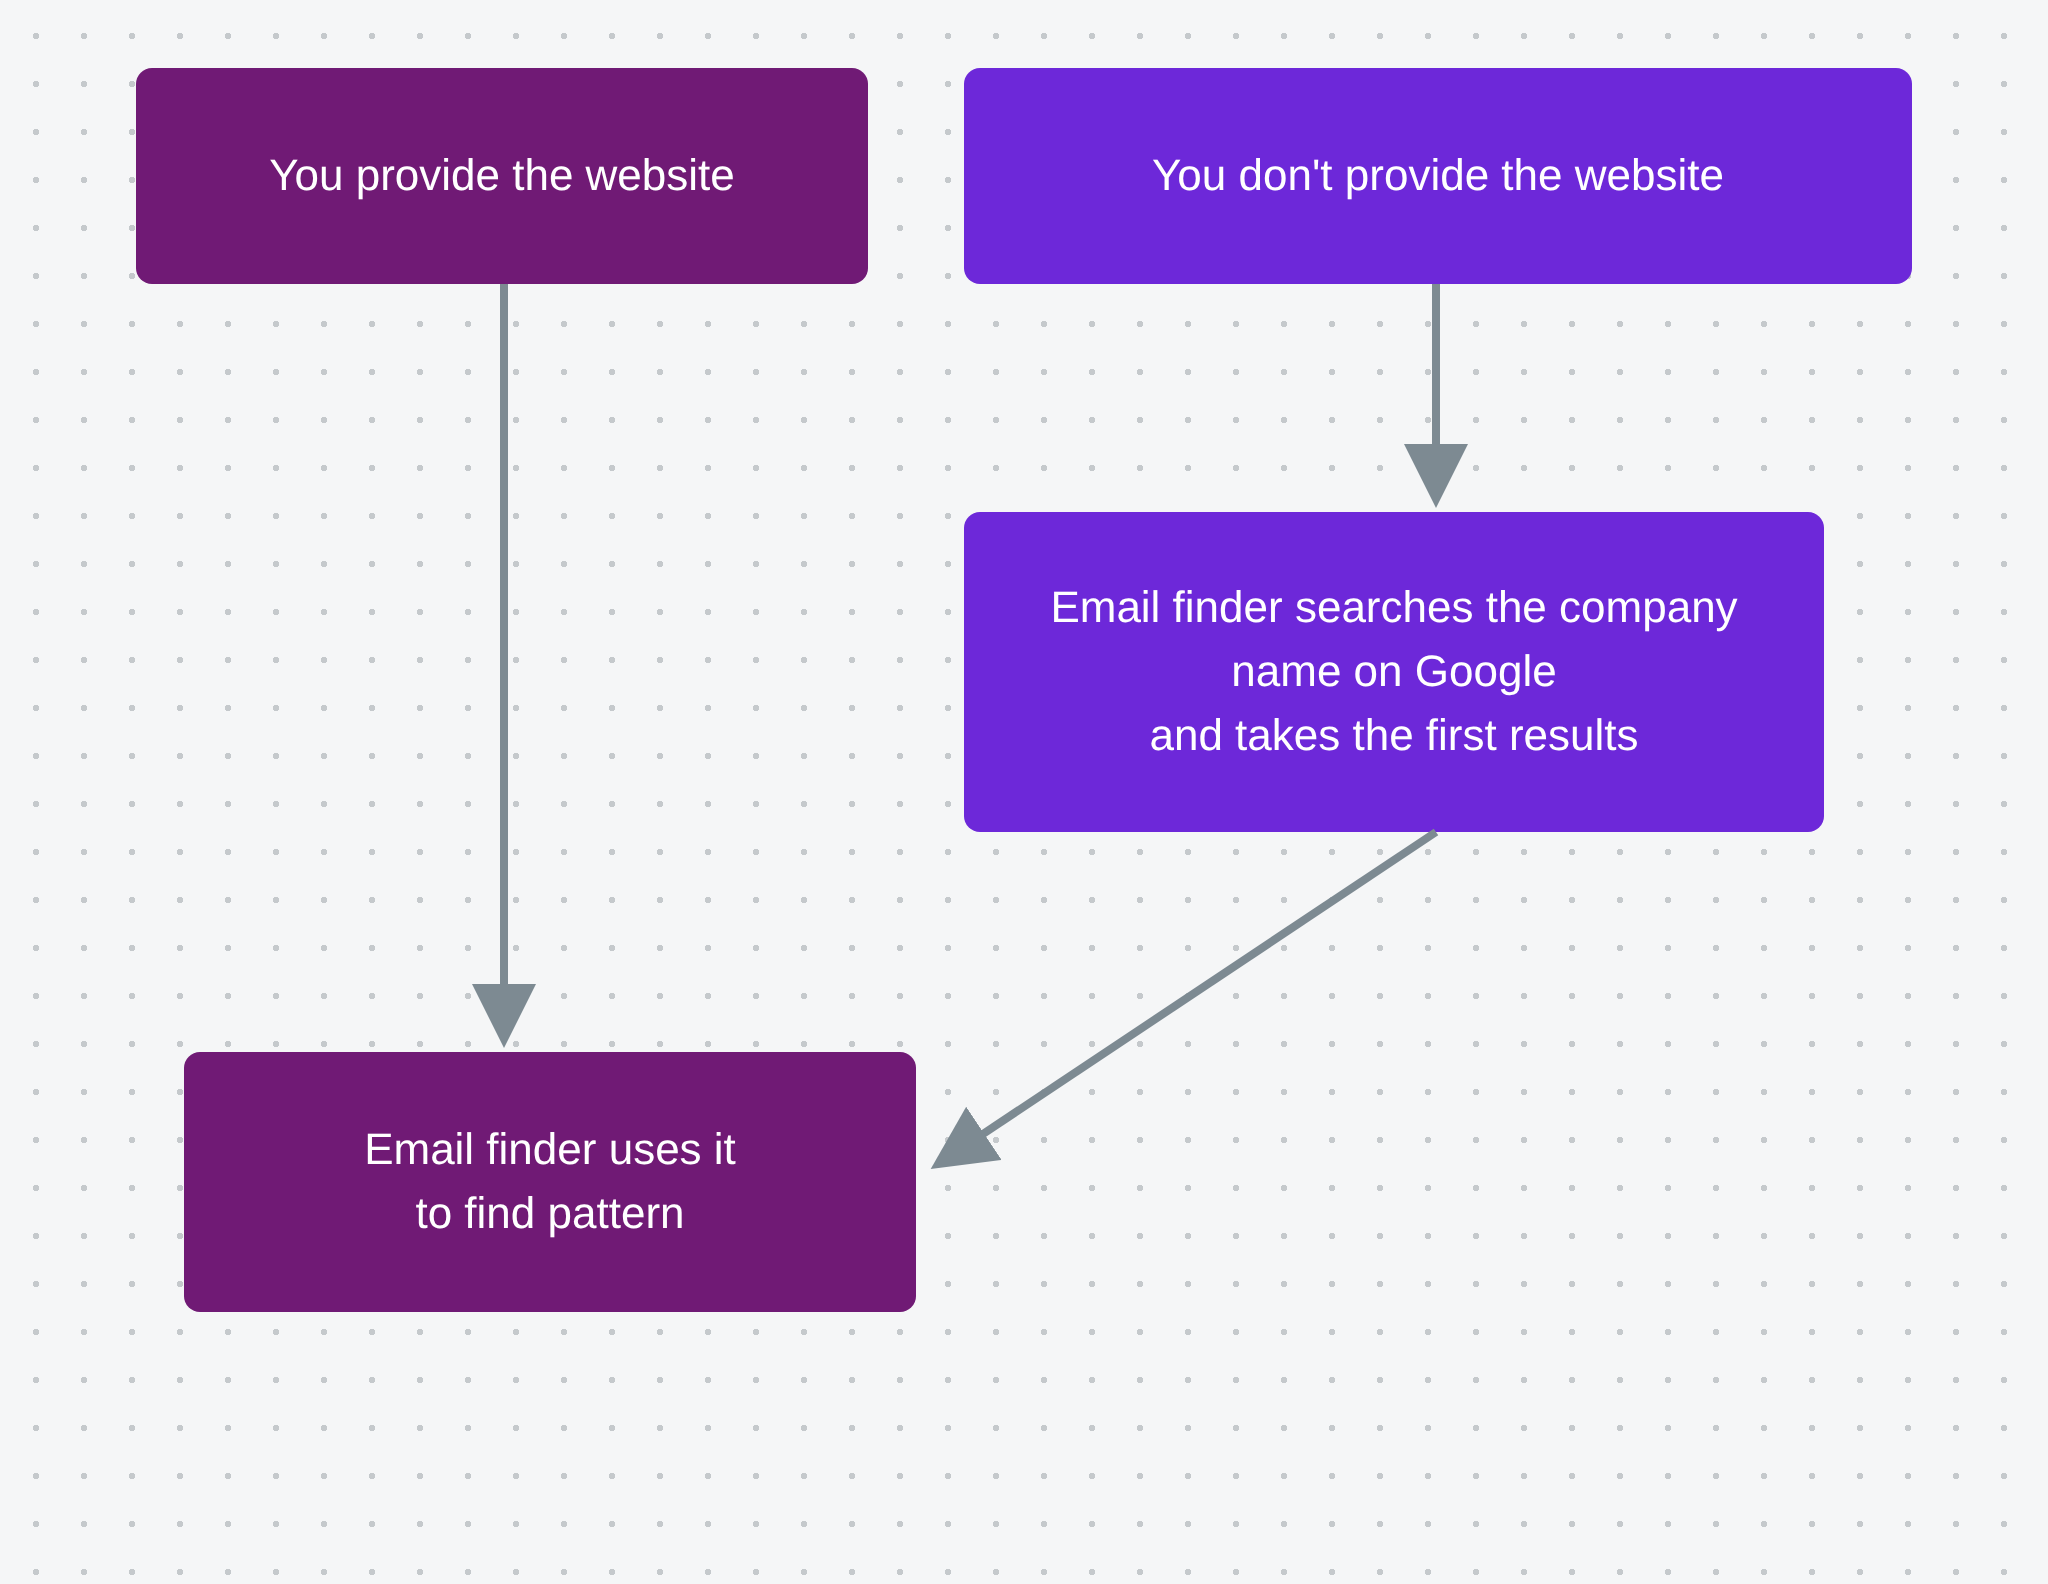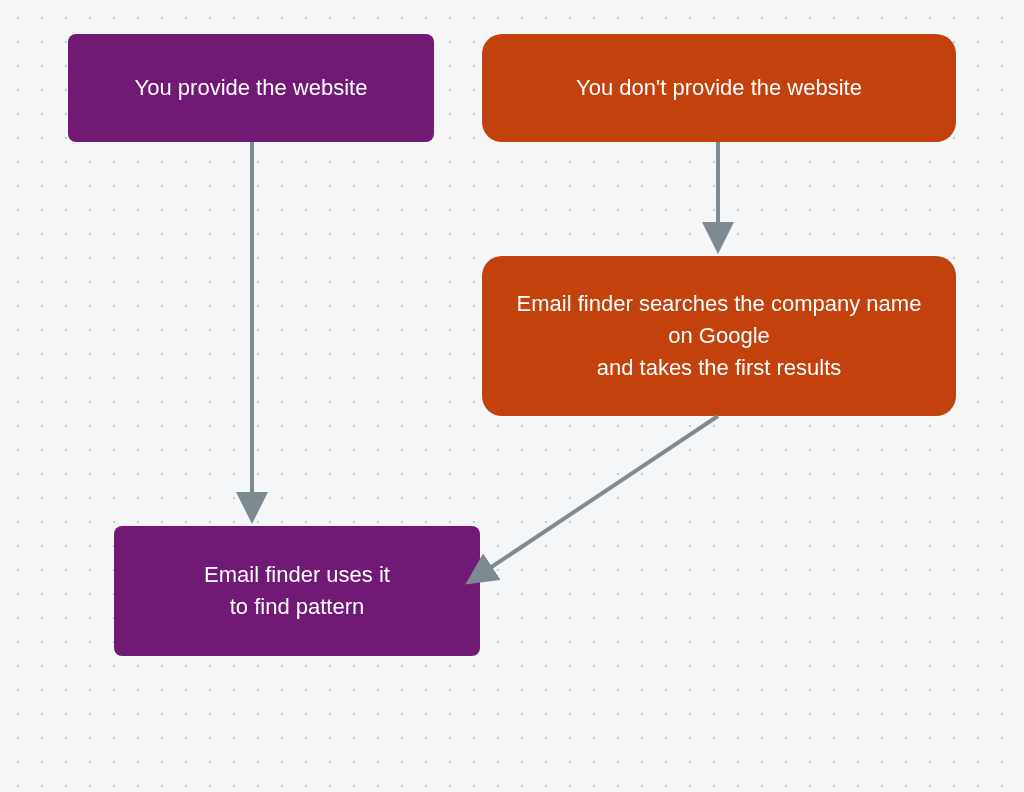--- a/index.html
+++ b/index.html
@@ -28,7 +28,7 @@
       padding: 16px 24px;
     }
     .green { background-color: #701a75; }
-    .red { background-color: #c2410c; border-radius: 20px; }
+    .red { background-color: #6d28d9; }
     .node-a { left: 68px;  top: 34px;  width: 366px; height: 108px; }
     .node-b { left: 482px; top: 34px;  width: 474px; height: 108px; }
     .node-c { left: 482px; top: 256px; width: 474px; height: 160px; }

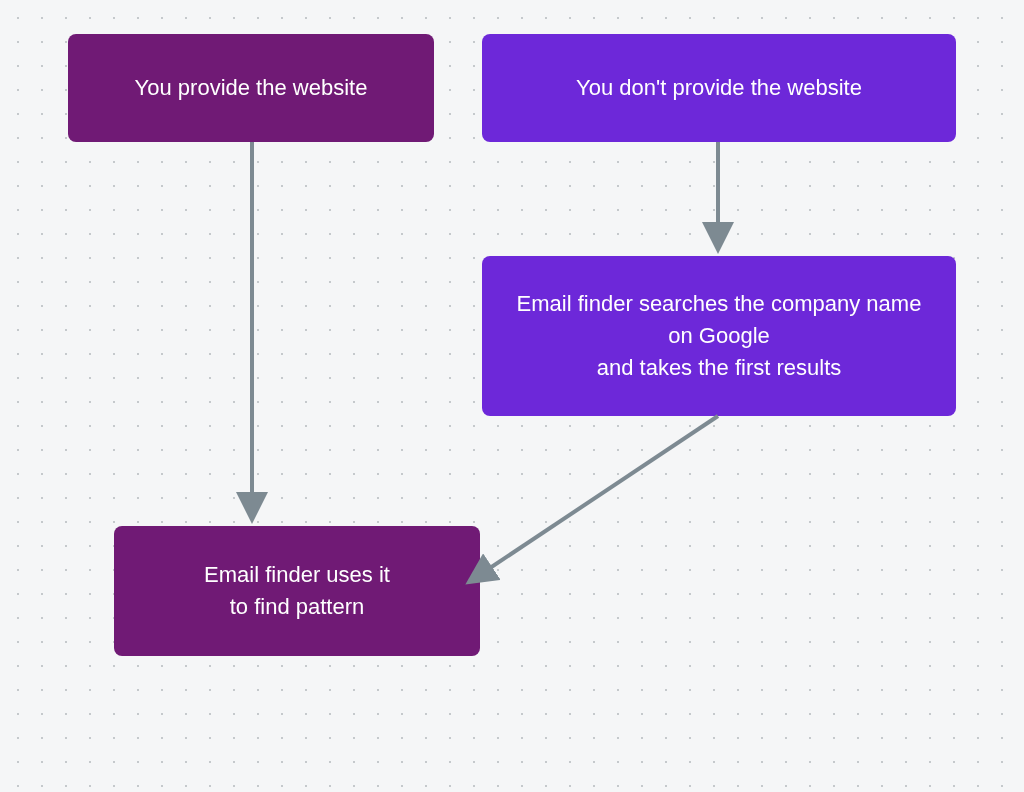--- a/index.html
+++ b/index.html
@@ -31,7 +31,7 @@
     .red { background-color: #6d28d9; }
     .node-a { left: 68px;  top: 34px;  width: 366px; height: 108px; }
     .node-b { left: 482px; top: 34px;  width: 474px; height: 108px; }
-    .node-c { left: 482px; top: 256px; width: 474px; height: 160px; }
+    .node-c { left: 482px; top: 256px; width: 430px; height: 160px; }
     .node-d { left: 92px;  top: 526px; width: 366px; height: 130px; margin-left: 22px; }
     svg.arrows {
       position: absolute;

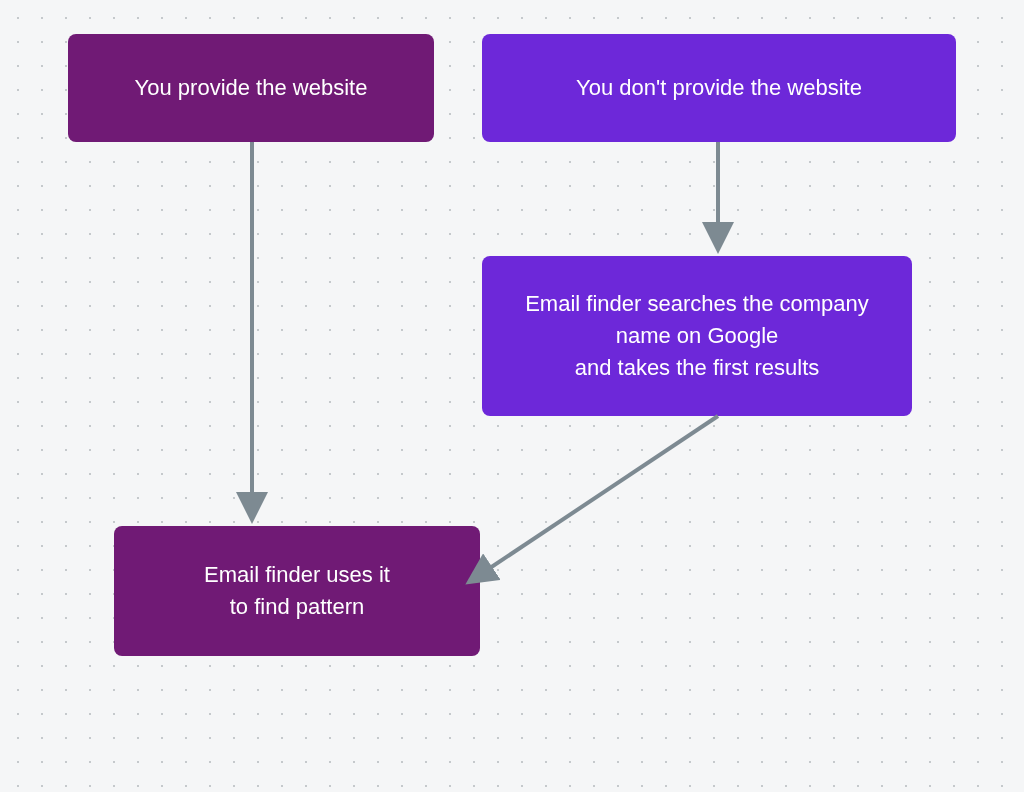--- a/index.html
+++ b/index.html
@@ -32,7 +32,7 @@
     .node-a { left: 68px;  top: 34px;  width: 366px; height: 108px; }
     .node-b { left: 482px; top: 34px;  width: 474px; height: 108px; }
     .node-c { left: 482px; top: 256px; width: 430px; height: 160px; }
-    .node-d { left: 92px;  top: 526px; width: 366px; height: 130px; margin-left: 22px; }
+    .node-d { left: 92px;  top: 526px; width: 366px; height: 130px; }
     svg.arrows {
       position: absolute;
       left: 0; top: 0;

